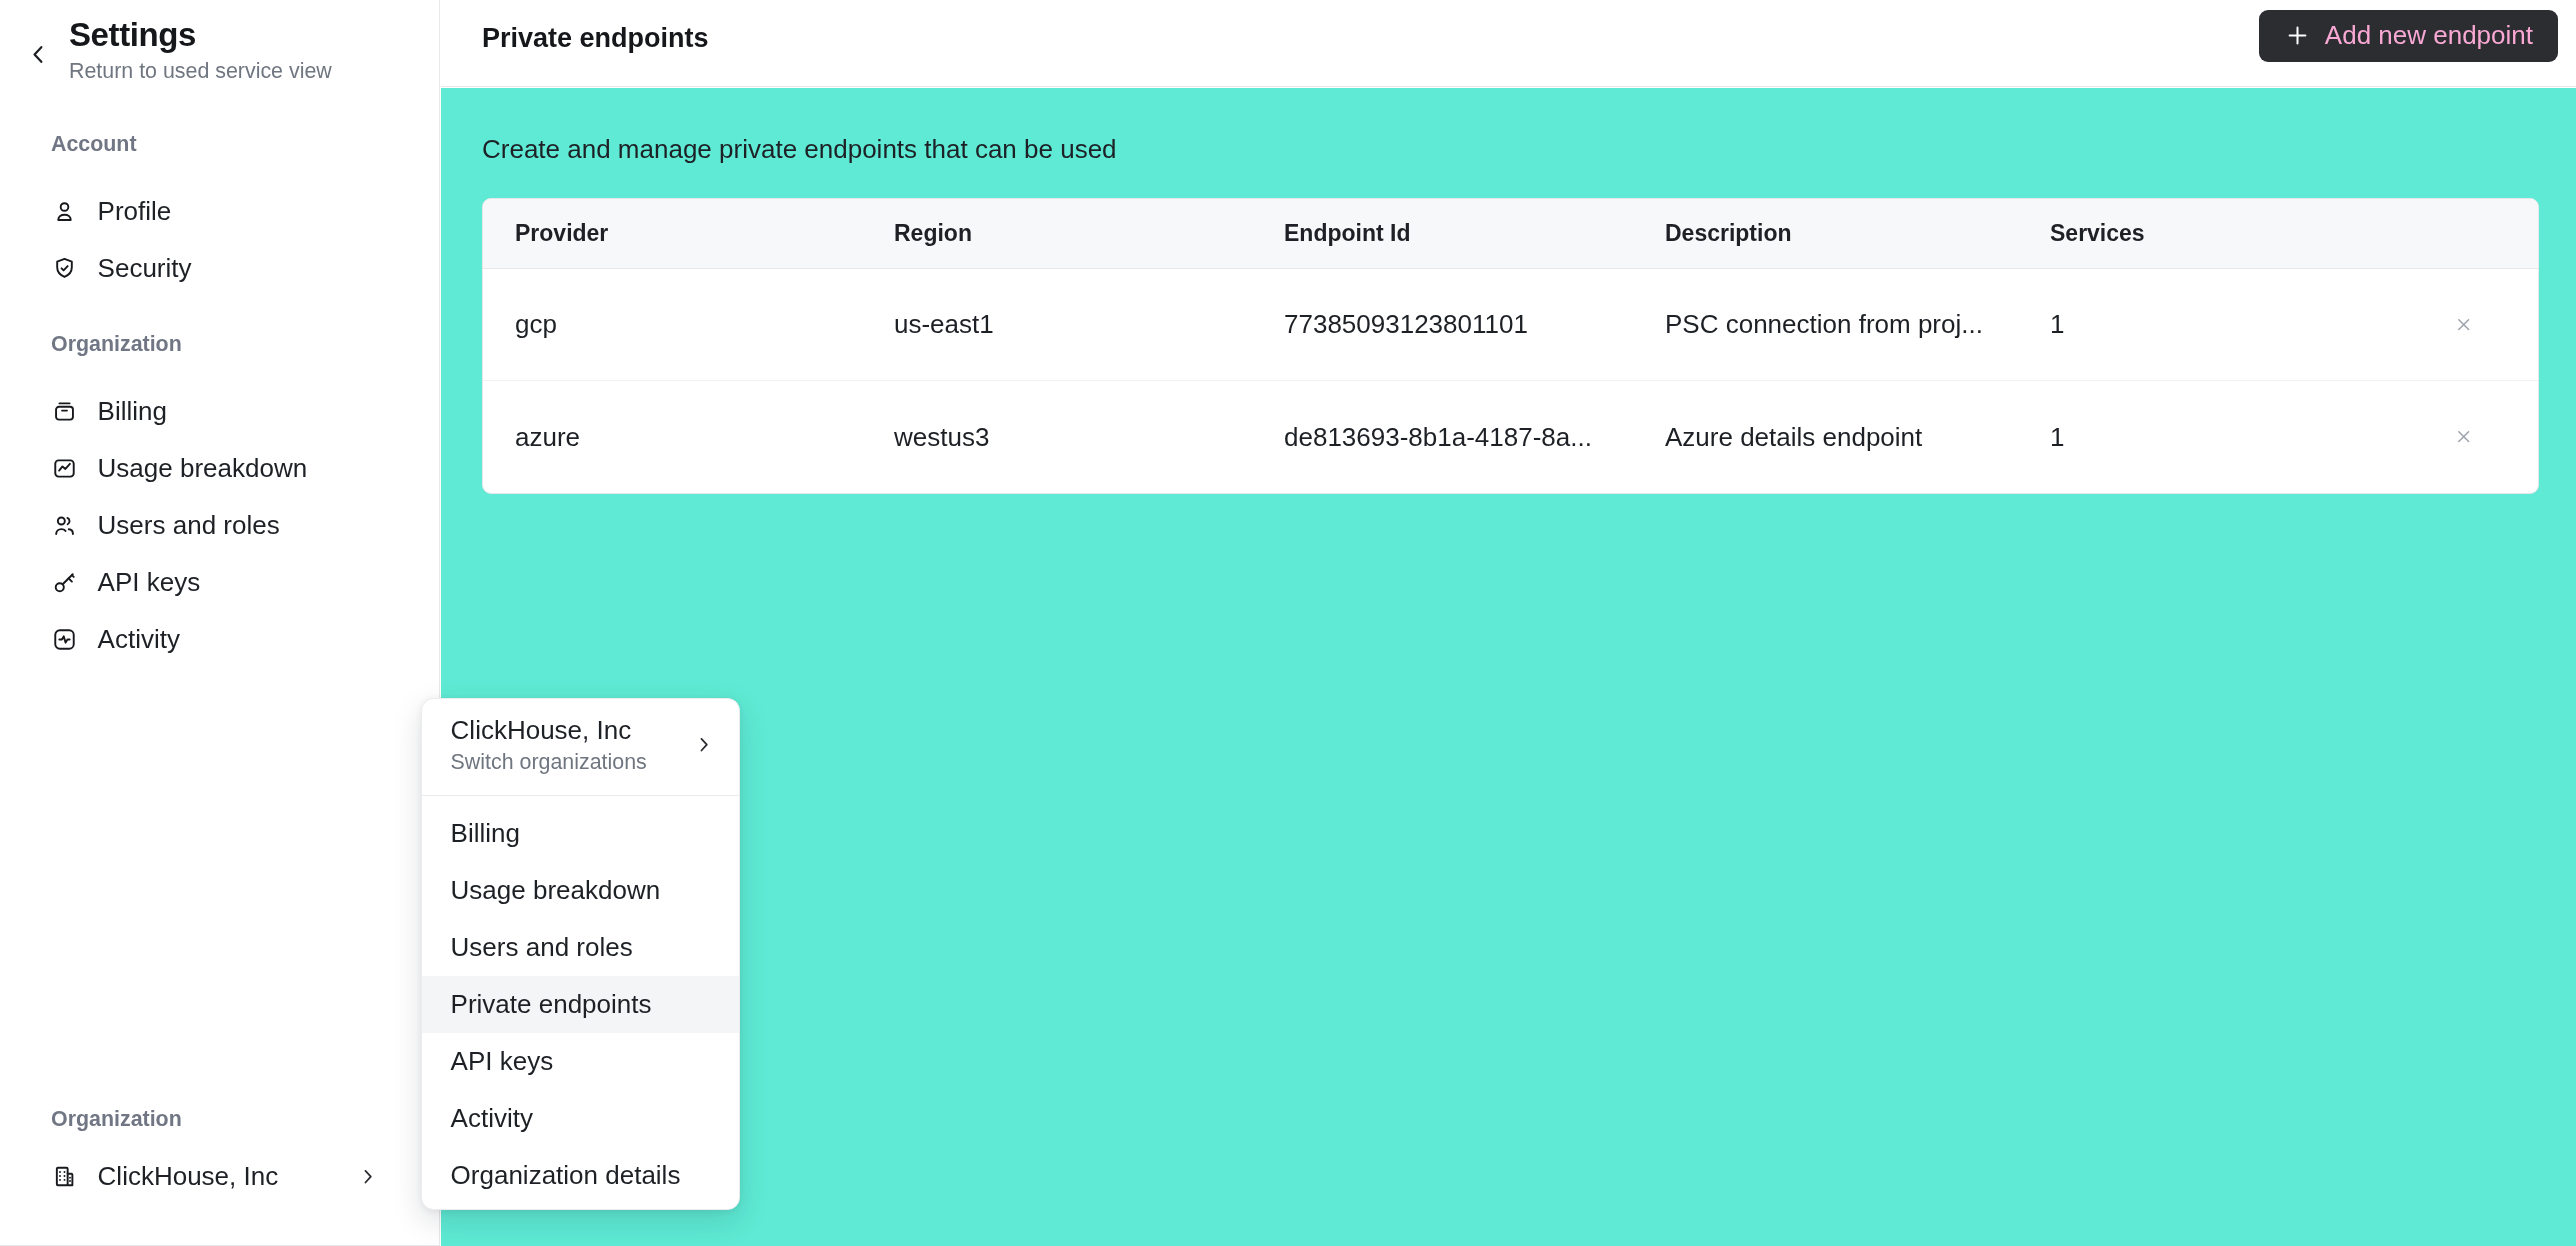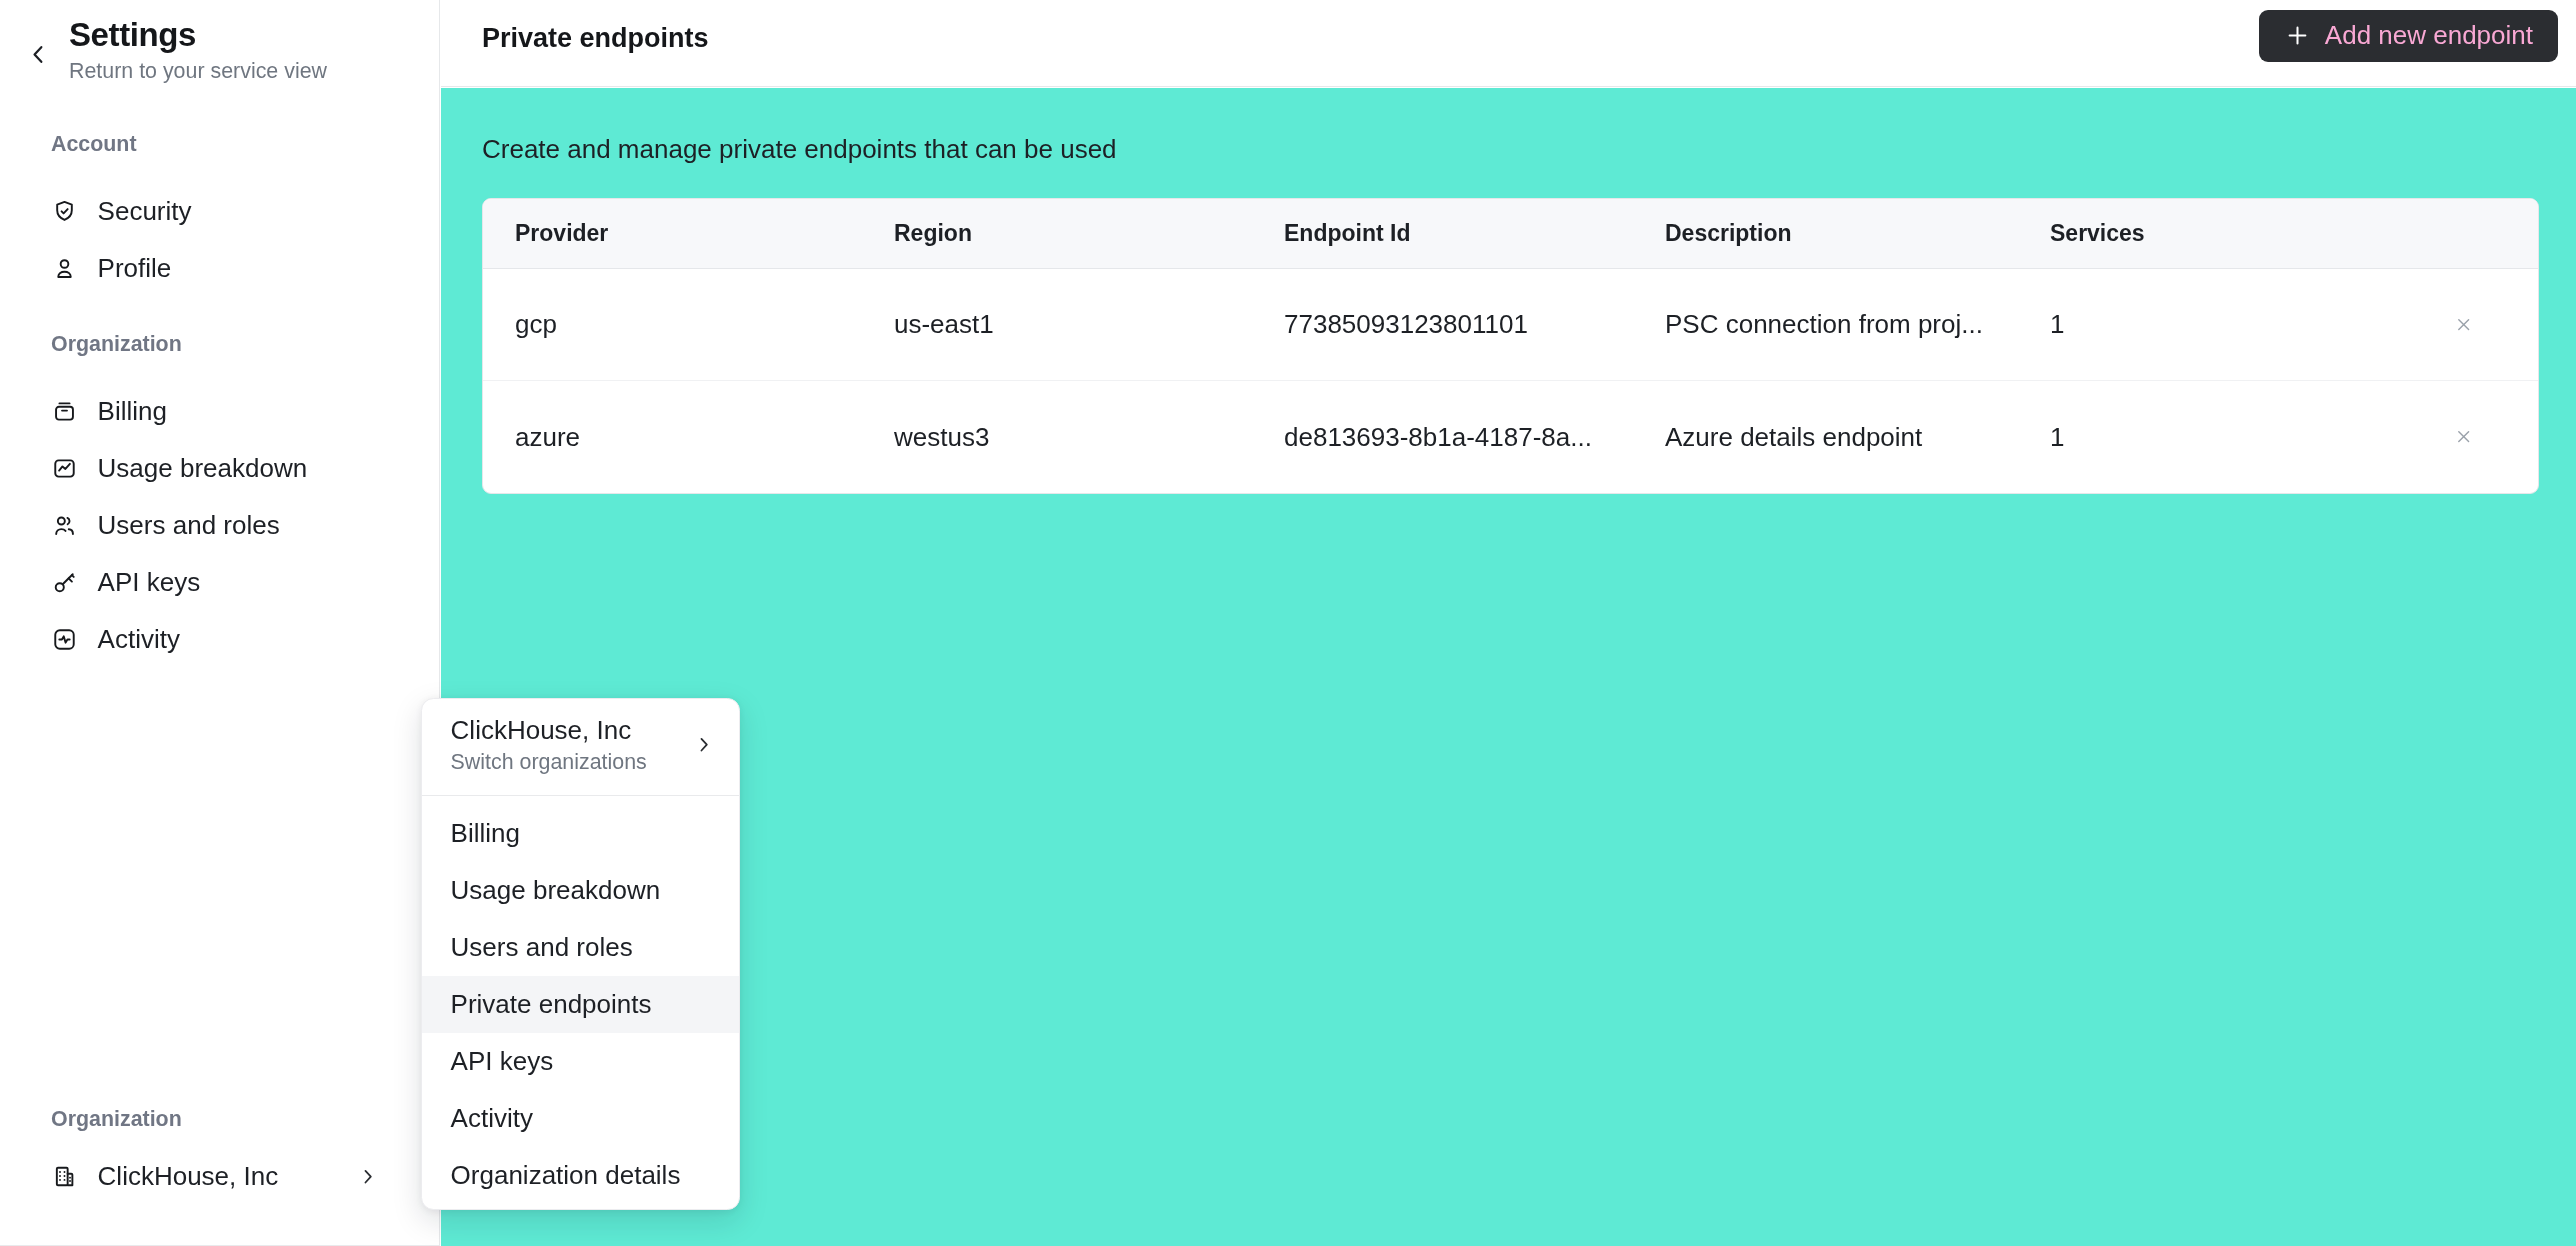--- a/index.html
+++ b/index.html
@@ -84,7 +84,7 @@
       </span>
     </div>
     <div class="sb-title">Settings</div>
-    <div class="sb-subtitle">Return to your service view</div>
+    <div class="sb-subtitle">Return to used service view</div>
 
     <div class="sb-label account">Account</div>
     <nav class="sb-list account">

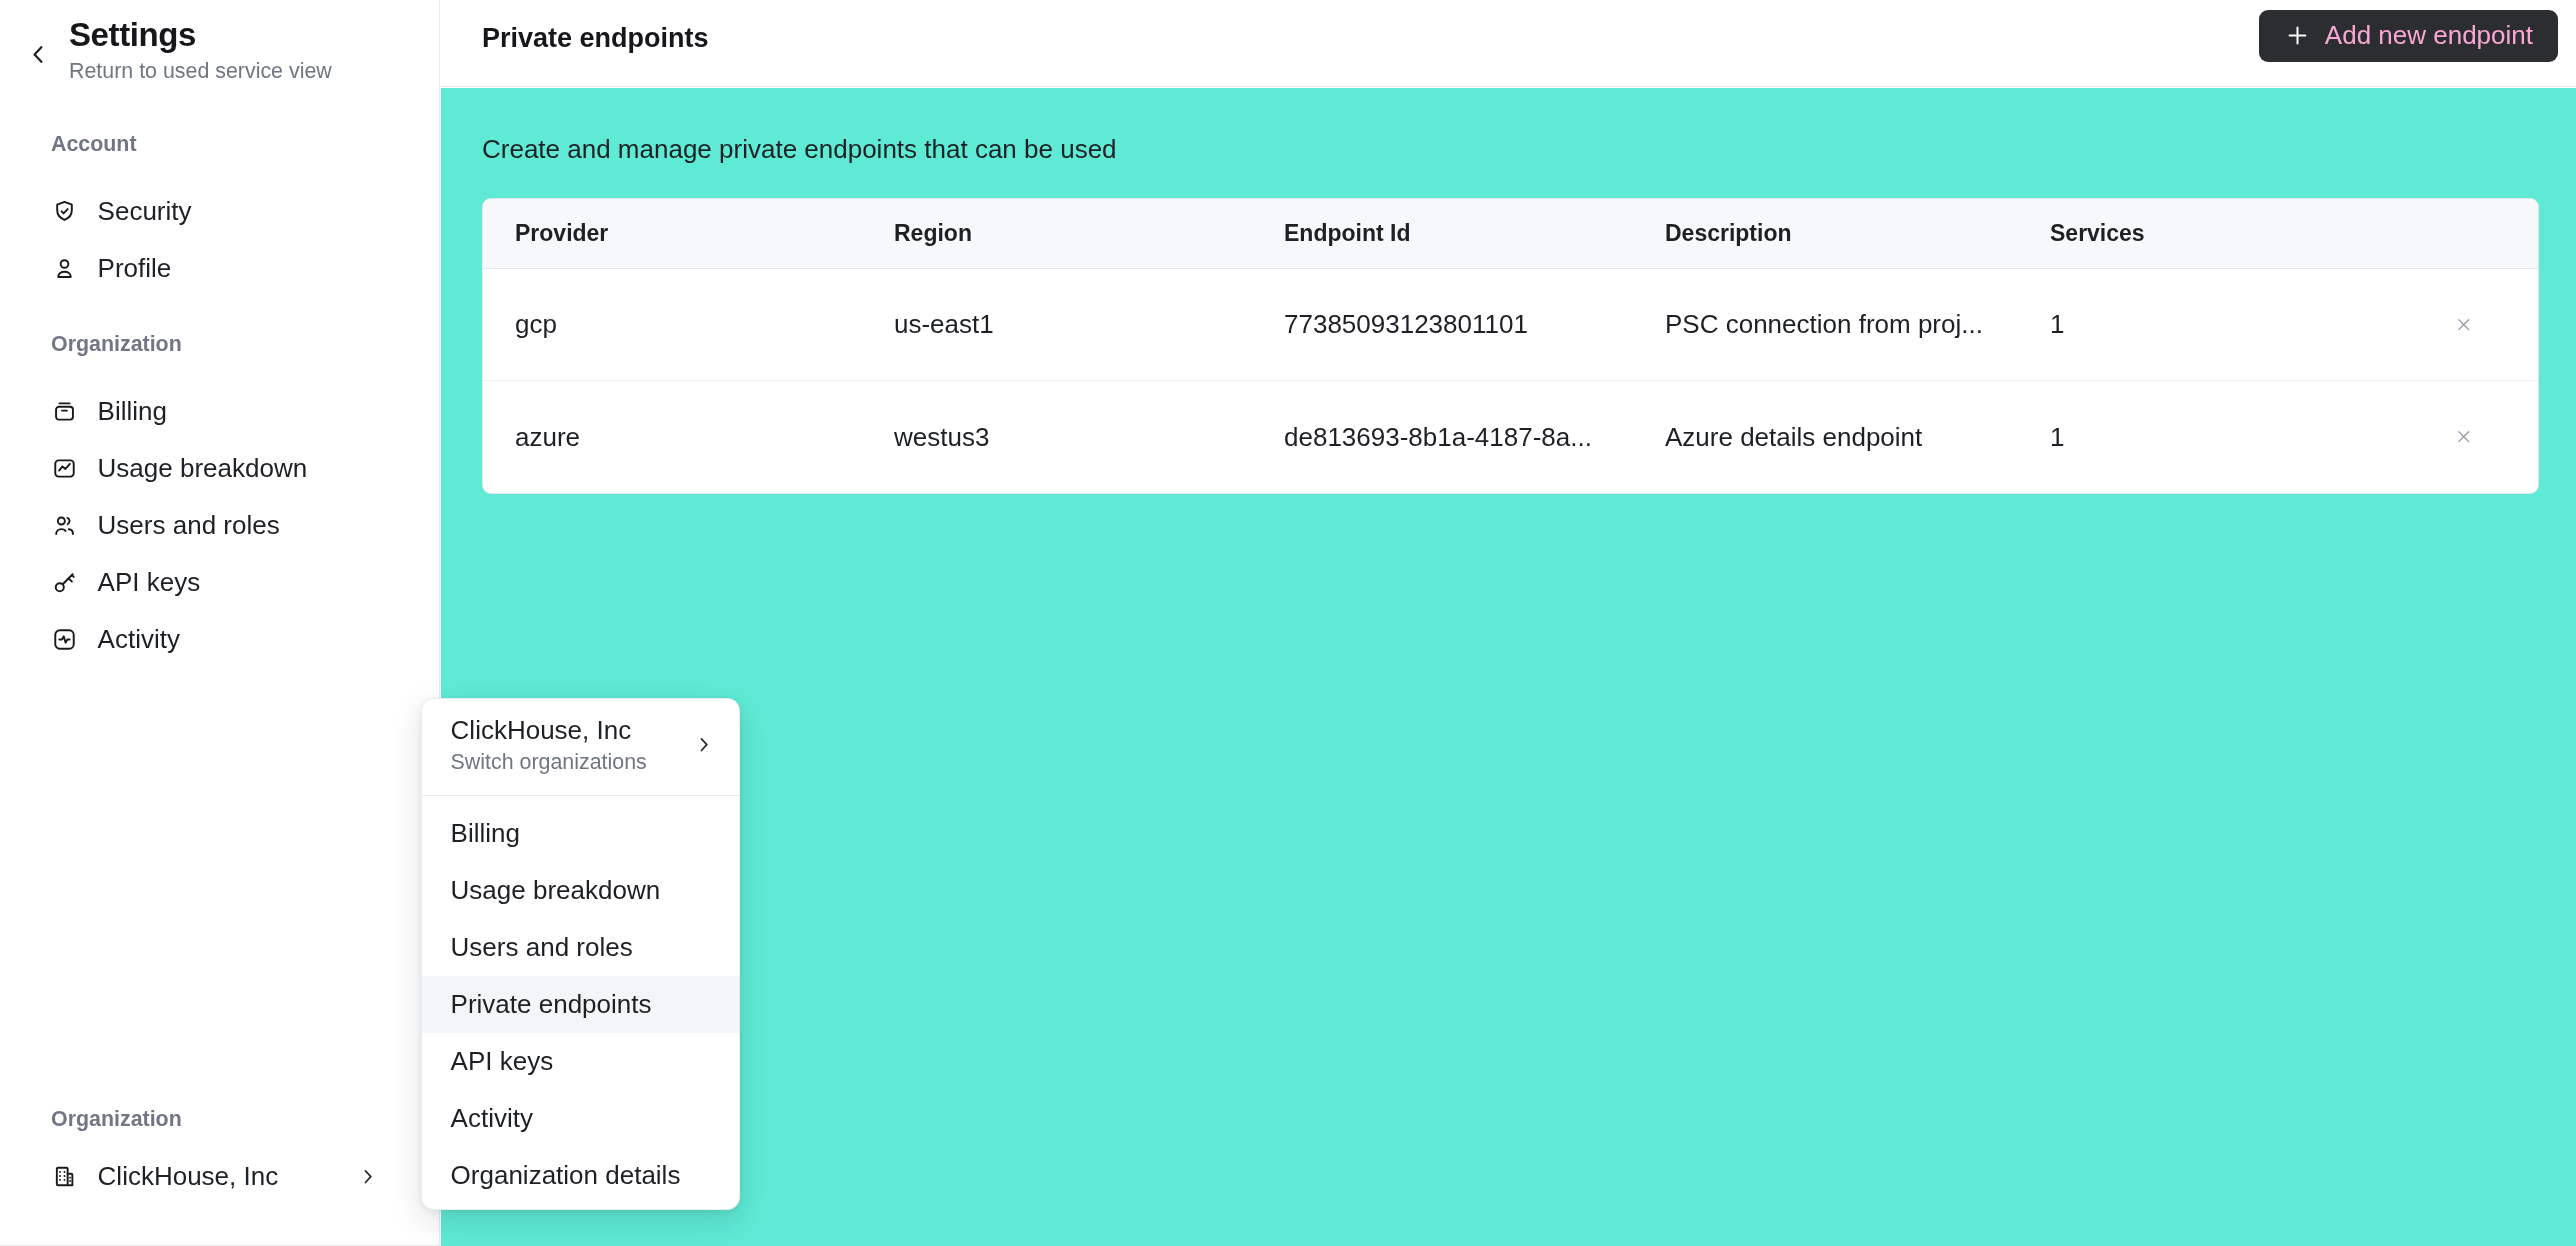--- a/index.html
+++ b/index.html
@@ -91,20 +91,20 @@
       <div class="sb-item">
         <span class="ic">
           <svg width="27" height="27" viewBox="0 0 24 24" fill="none" stroke="currentColor" stroke-width="1.7" stroke-linecap="round" stroke-linejoin="round">
+              <circle cx="12" cy="8" r="3.4"></circle>
+              <path d="M6.5 19.5v-.3c0-2.7 2.5-4.3 5.5-4.3s5.5 1.6 5.5 4.3v.3z"></path>
+            </svg>
+        </span>
+        <span>Profile</span>
+      </div>
+      <div class="sb-item">
+        <span class="ic">
+          <svg width="27" height="27" viewBox="0 0 24 24" fill="none" stroke="currentColor" stroke-width="1.7" stroke-linecap="round" stroke-linejoin="round">
               <path d="M12 3.5l6.5 2.4v5c0 4.2-2.7 7-6.5 8.6-3.8-1.6-6.5-4.4-6.5-8.6v-5z"></path>
               <polyline points="9.4 11.9 11.2 13.7 14.8 9.9"></polyline>
             </svg>
         </span>
         <span>Security</span>
-      </div>
-      <div class="sb-item">
-        <span class="ic">
-          <svg width="27" height="27" viewBox="0 0 24 24" fill="none" stroke="currentColor" stroke-width="1.7" stroke-linecap="round" stroke-linejoin="round">
-              <circle cx="12" cy="8" r="3.4"></circle>
-              <path d="M6.5 19.5v-.3c0-2.7 2.5-4.3 5.5-4.3s5.5 1.6 5.5 4.3v.3z"></path>
-            </svg>
-        </span>
-        <span>Profile</span>
       </div>
     </nav>
 

